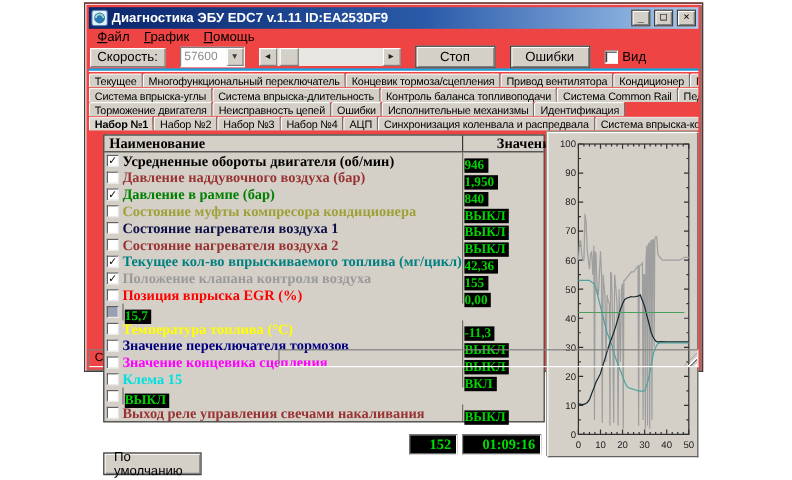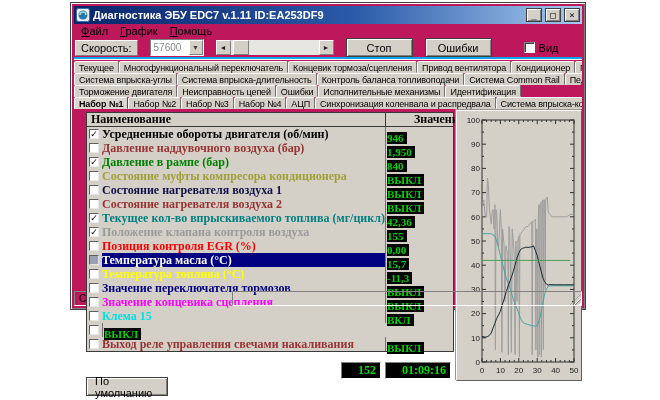--- a/index.html
+++ b/index.html
@@ -12,7 +12,7 @@
   }
   .window {
     position:absolute; left:70px; top:2px; width:516px; height:308px;
-    background:#be185d;
+    background:#ef4444;
     border:1px solid #404040;
     box-shadow: inset 1px 1px 0 #ffffff, inset -1px -1px 0 #808080;
     padding:3px;

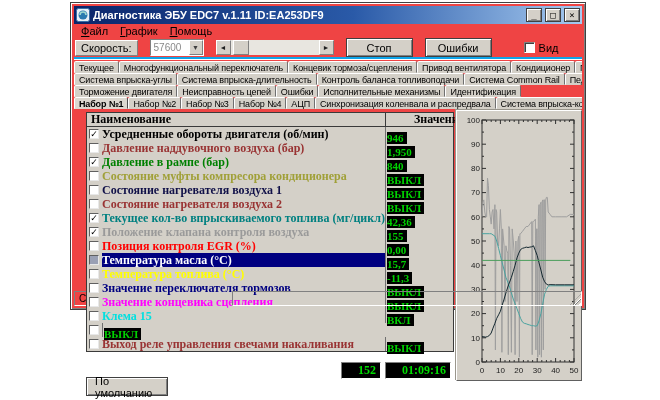--- a/index.html
+++ b/index.html
@@ -56,7 +56,7 @@
     display:flex; align-items:center; justify-content:center;
   }
   .btn-stop, .btn-errors { width:67px; }
-  .view-check { display:flex; align-items:center; gap:4px; margin-left:20px; font-size:11px; }
+  .view-check { display:flex; align-items:center; gap:4px; margin-left:0; font-size:11px; }
   .checkbox {
     width:11px; height:11px; background:#fff;
     border:1px solid; border-color:#808080 #fff #fff #808080;

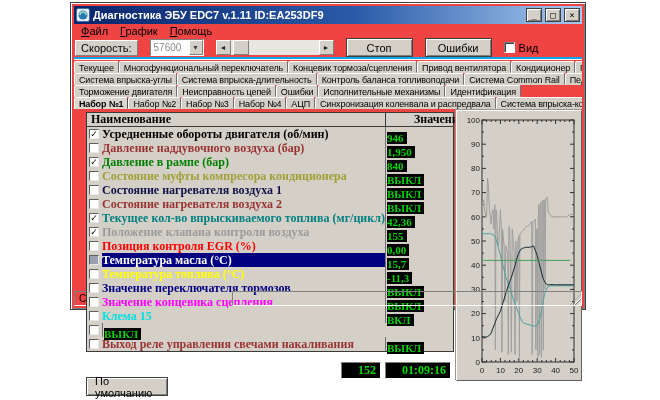--- a/index.html
+++ b/index.html
@@ -245,7 +245,7 @@
           </div>
           <div class="trow">
             <span class="row-cb"></span>
-            <span class="row-label" style="color: rgb(255, 0, 0);">Позиция контроля EGR (%)</span>
+            <span class="row-label" style="color: rgb(255, 0, 0);">Позиция впрыска EGR (%)</span>
             <span class="row-valcol"><span class="row-valbox">0,00</span></span>
           </div>
           <div class="trow">

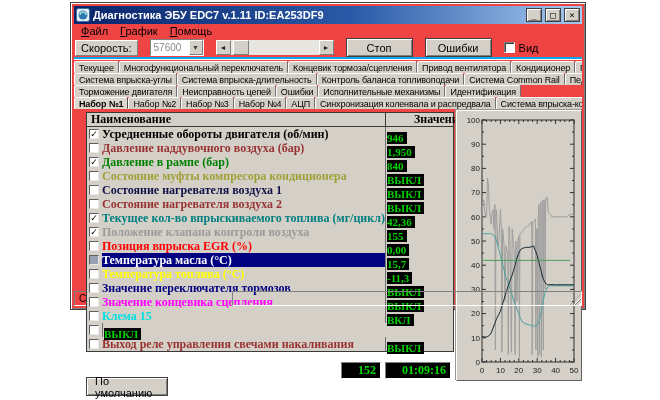--- a/index.html
+++ b/index.html
@@ -250,7 +250,6 @@
           </div>
           <div class="trow">
             <span class="row-cb gray"></span>
-            <span class="row-label selected" style="color: rgb(255, 255, 255);">Температура масла (°C)</span>
             <span class="row-valcol"><span class="row-valbox">15,7</span></span>
           </div>
           <div class="trow">

